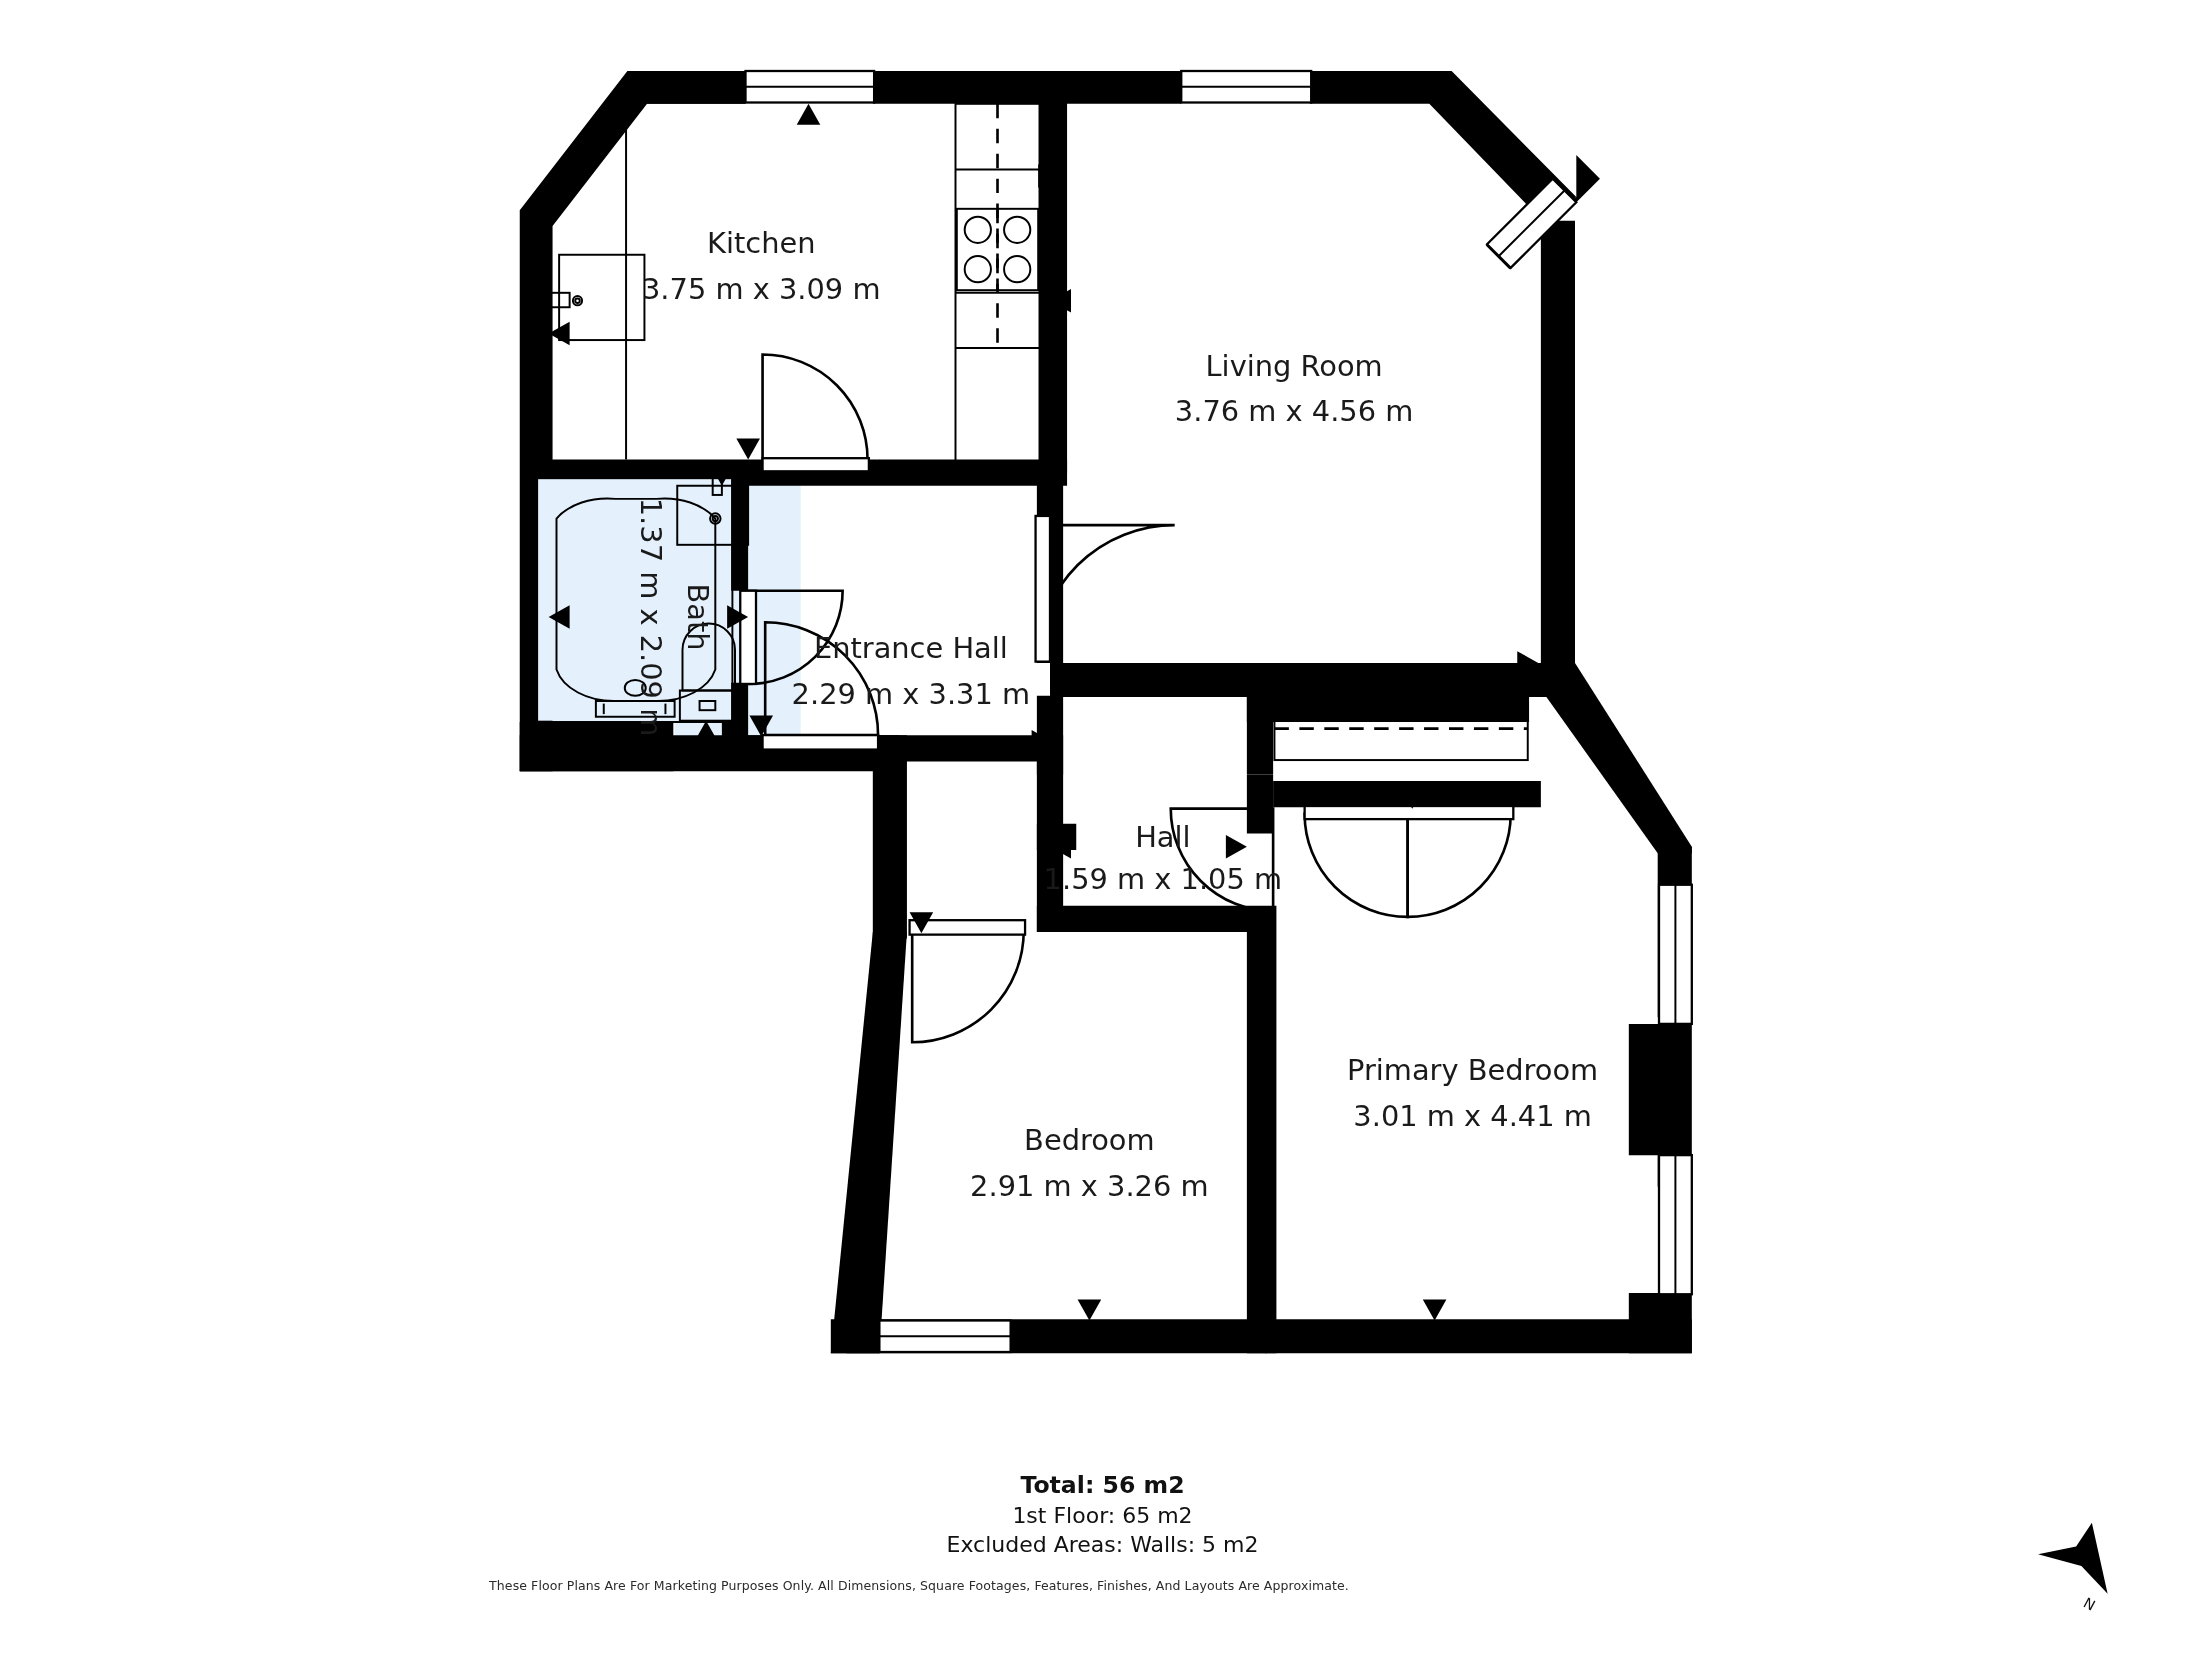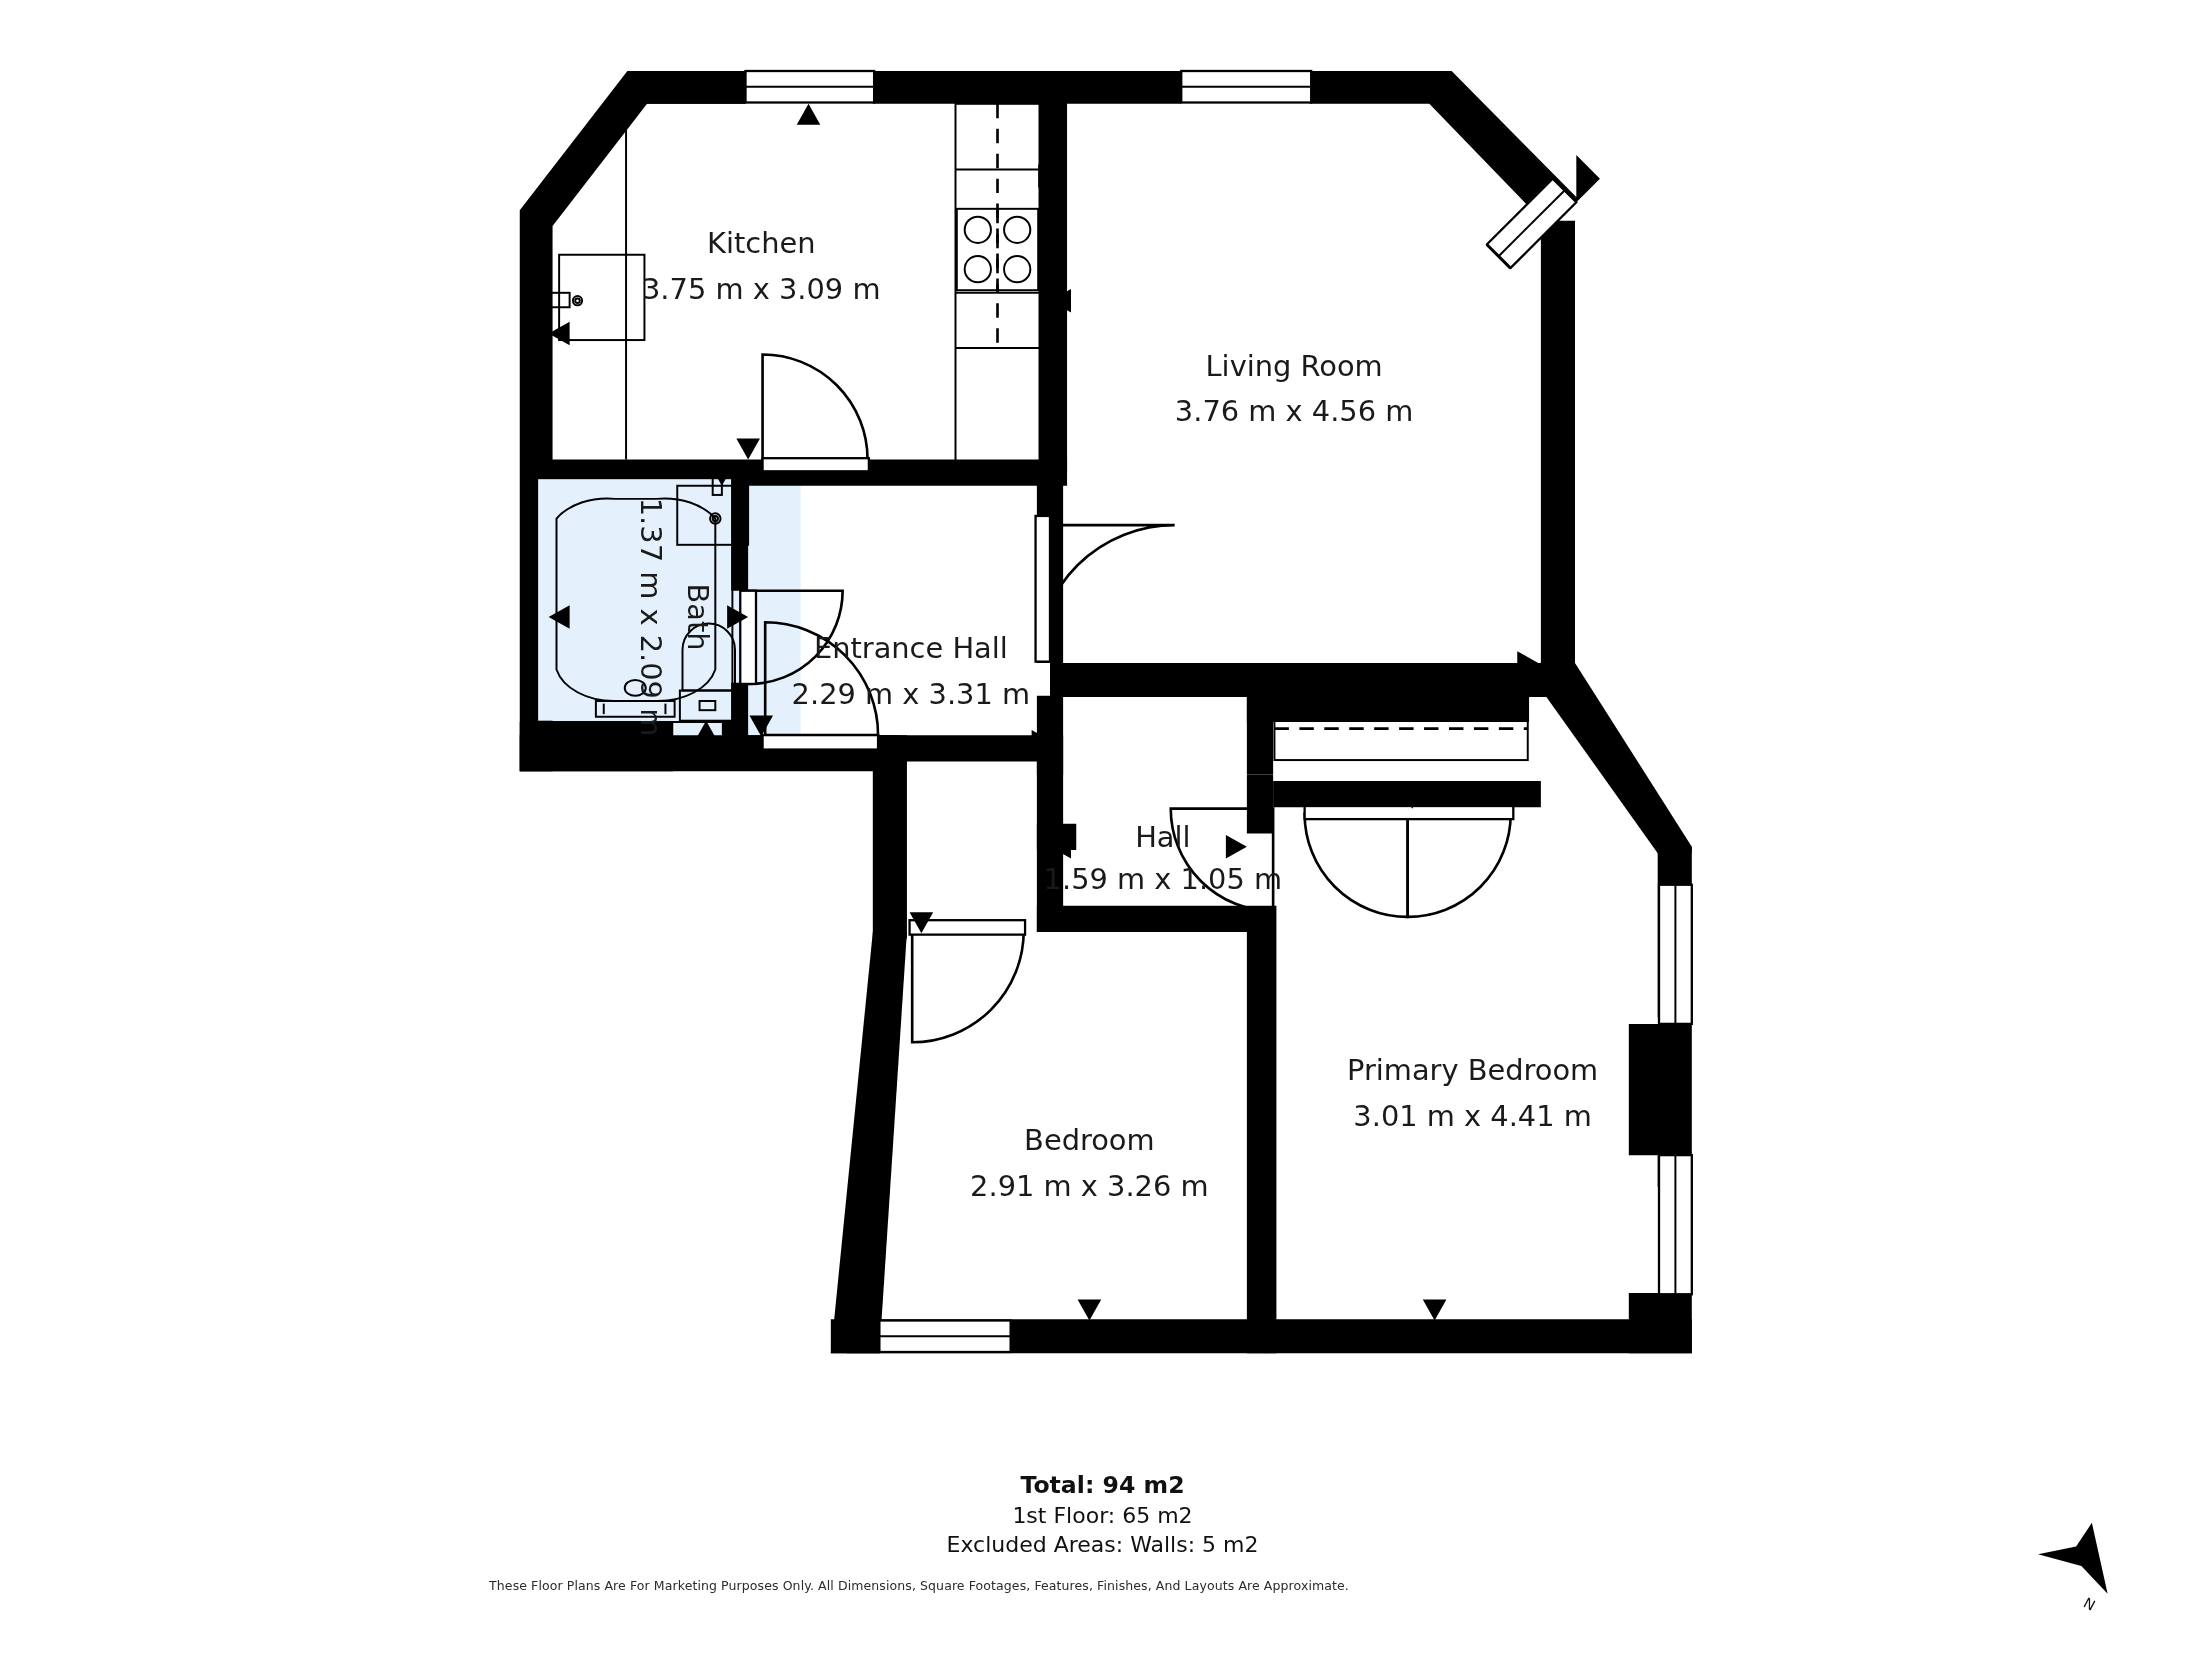--- a/index.html
+++ b/index.html
@@ -375,7 +375,7 @@
   </svg>
 
   <div class="summary-block">
-    <div class="sum-total">Total: 94 m2</div>
+    <div class="sum-total">Total: 56 m2</div>
     <div class="sum-line">1st Floor: 65 m2</div>
     <div class="sum-line">Excluded Areas: Walls: 5 m2</div>
   </div>

